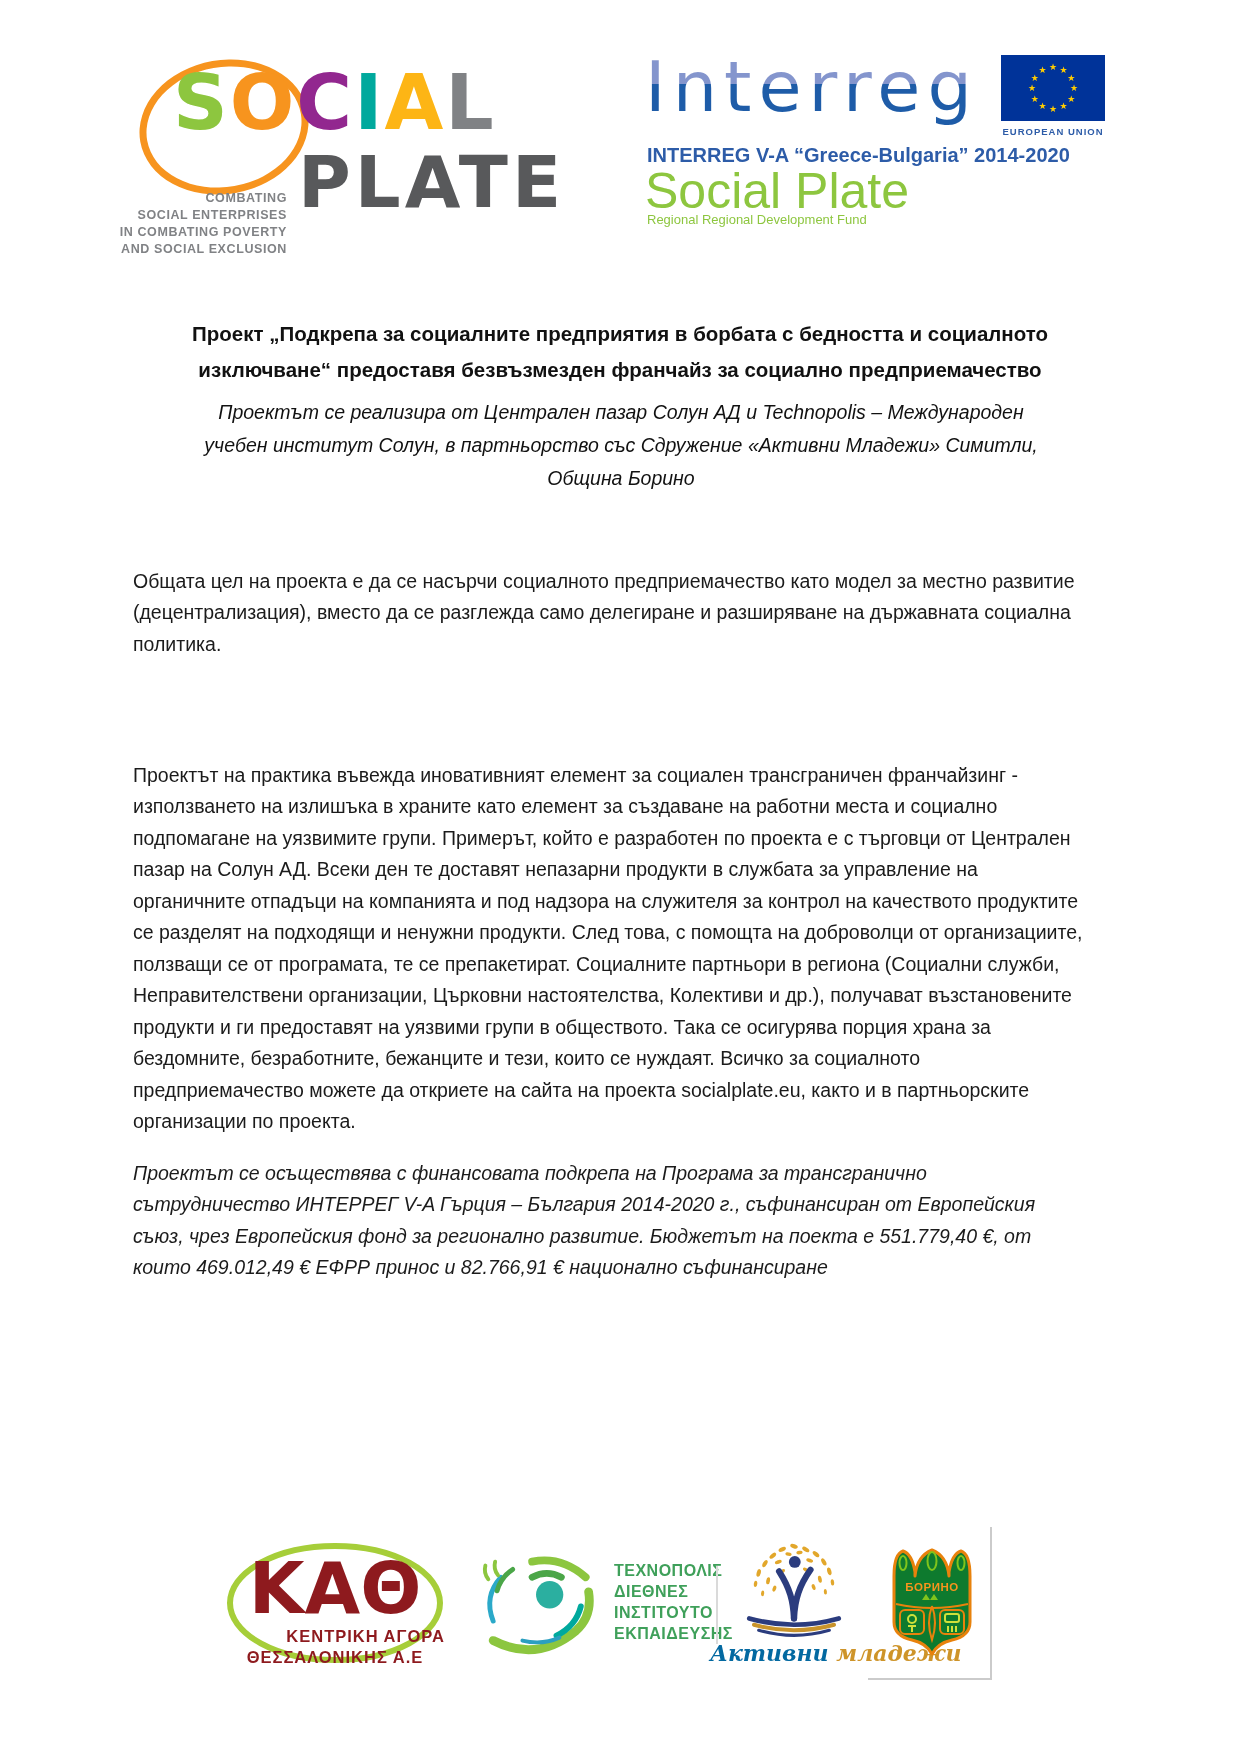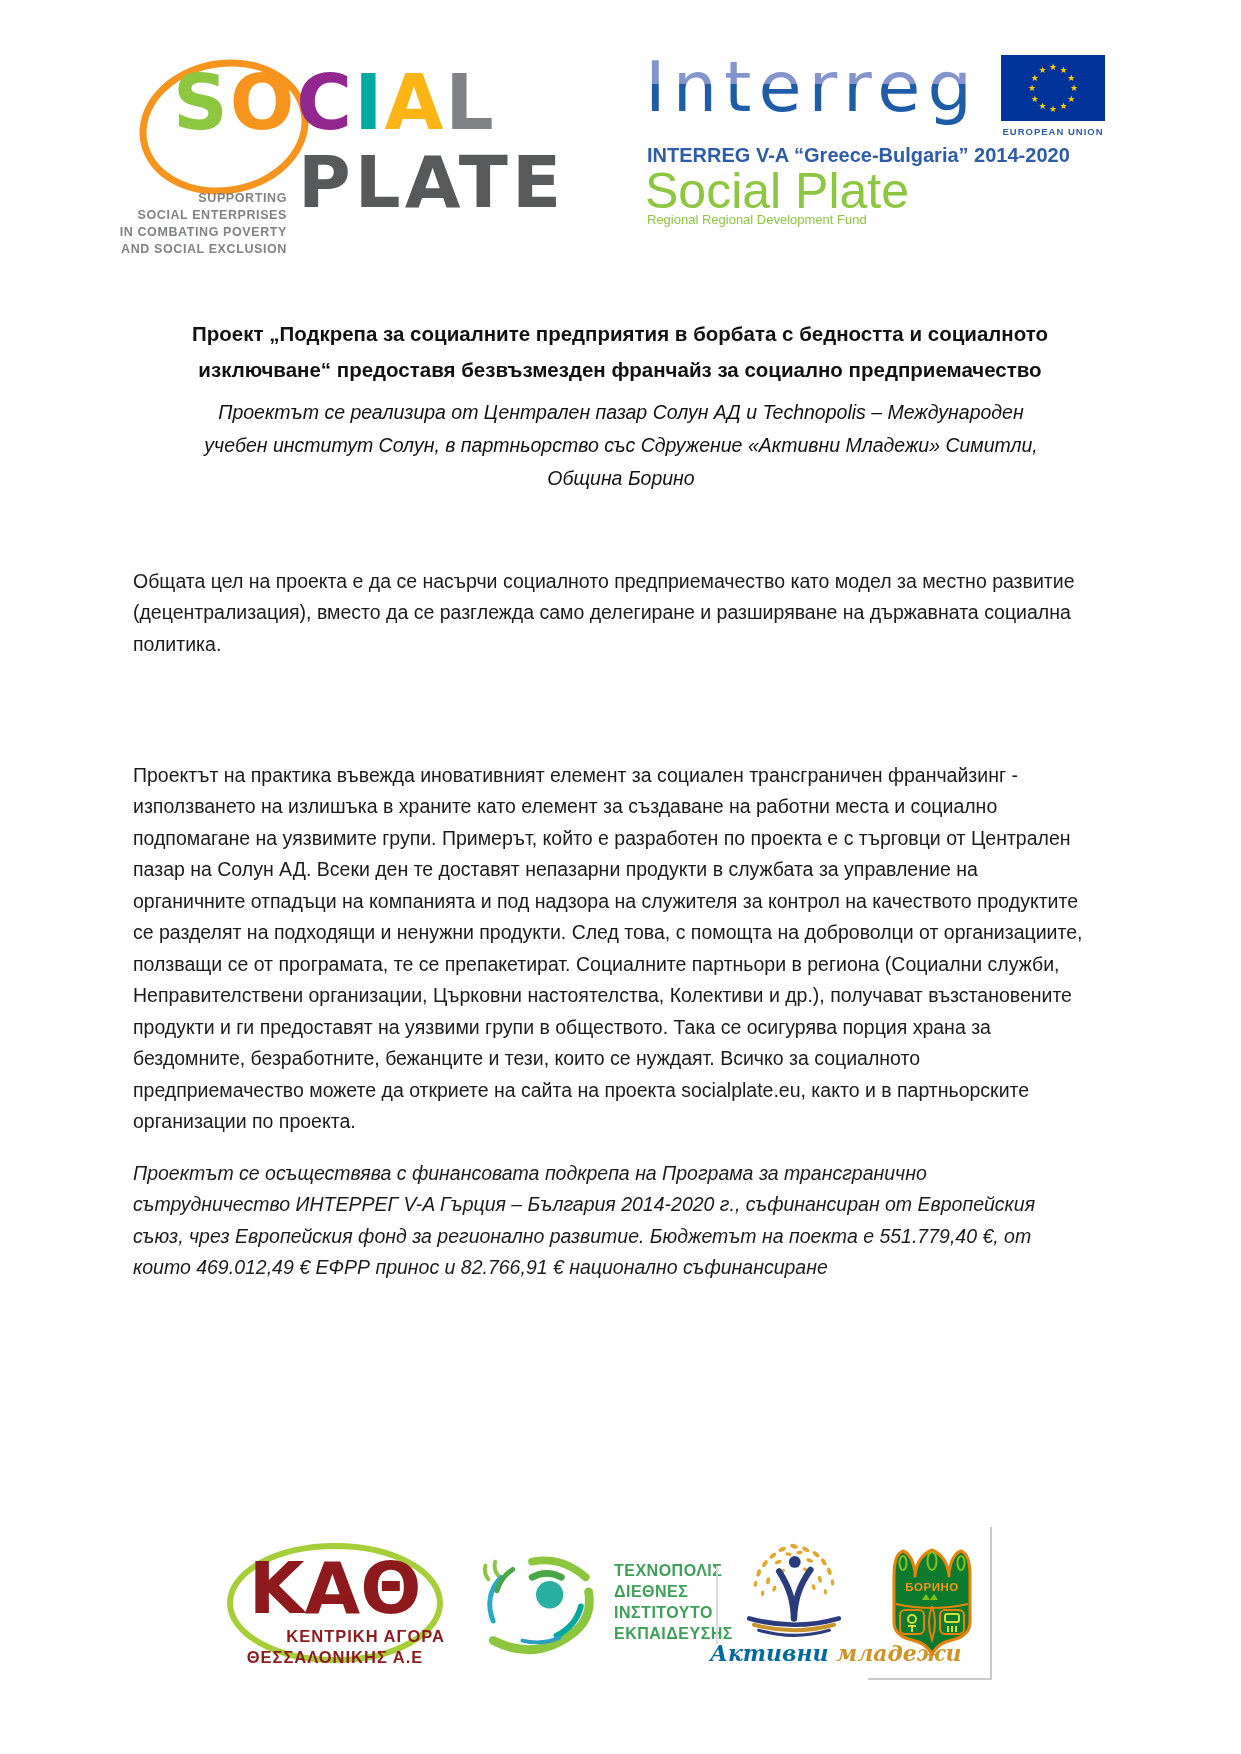--- a/index.html
+++ b/index.html
@@ -78,7 +78,7 @@
     </div>
     <div class="sp-word2">PLATE</div>
     <div class="sp-tagline">
-      <div>SUPPORTING</div>
+      <div>COMBATING</div>
       <div>SOCIAL ENTERPRISES</div>
       <div>IN COMBATING POVERTY</div>
       <div>AND SOCIAL EXCLUSION</div>

